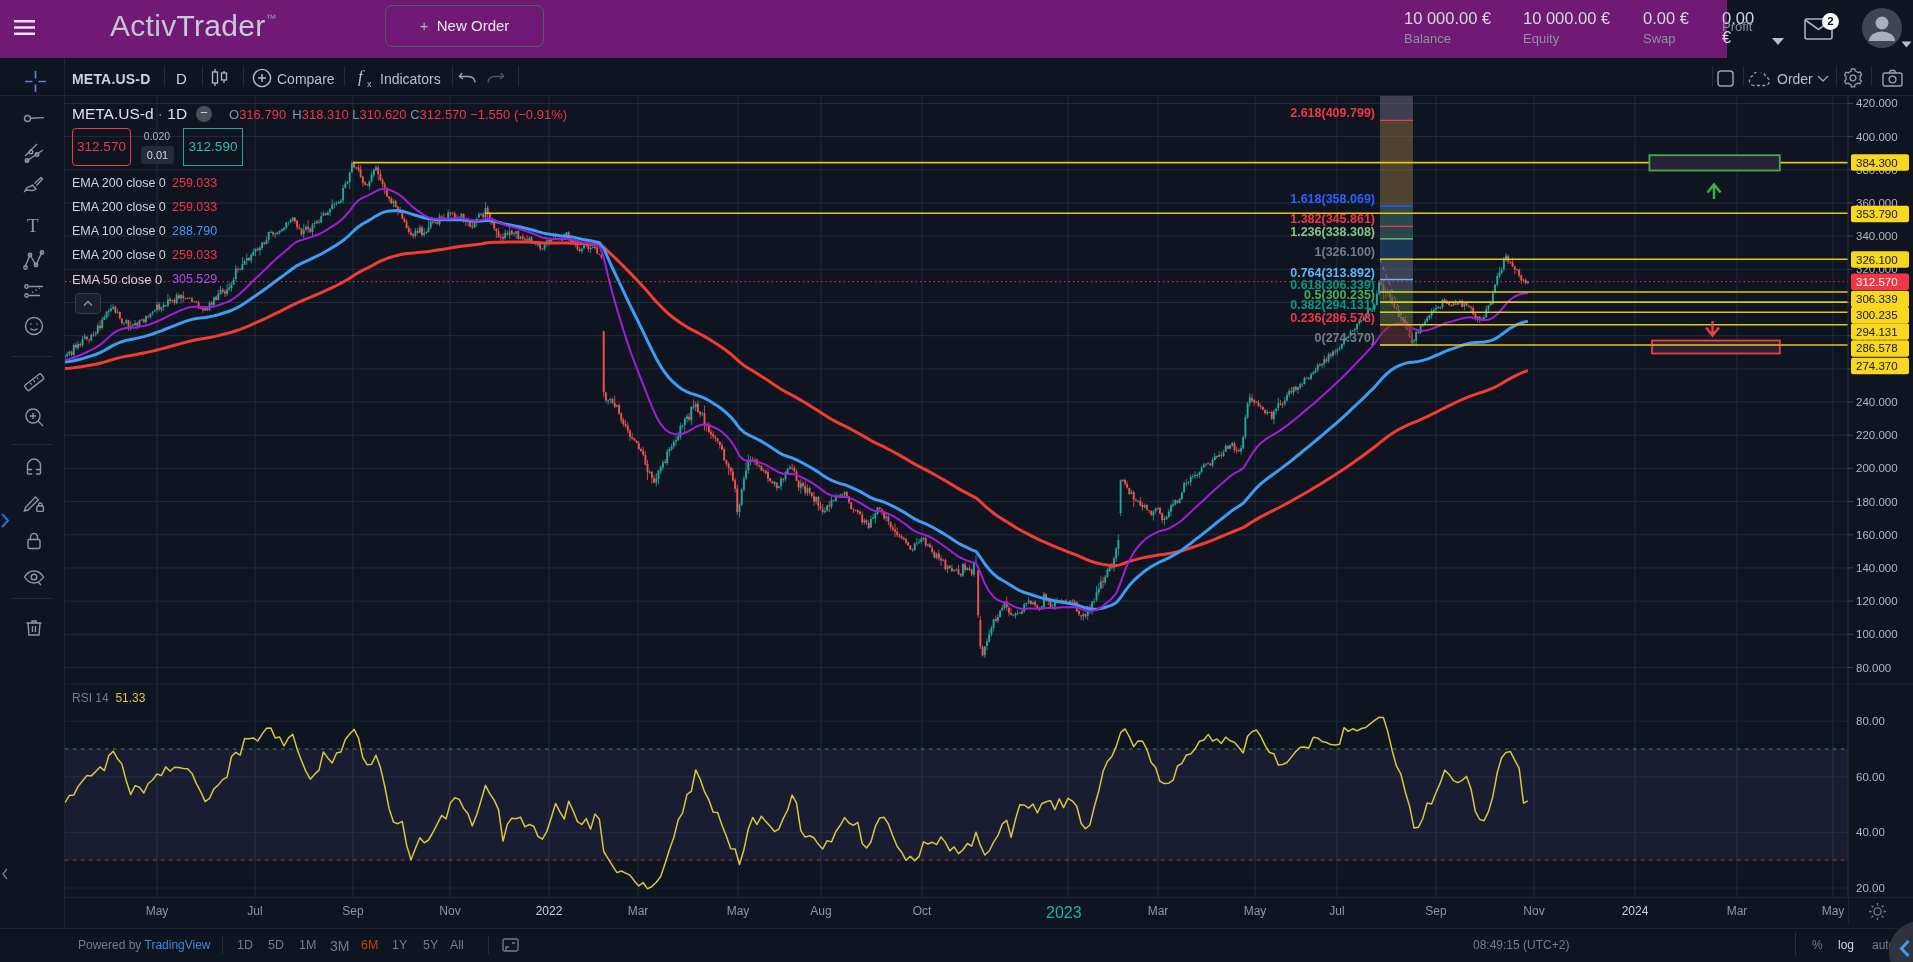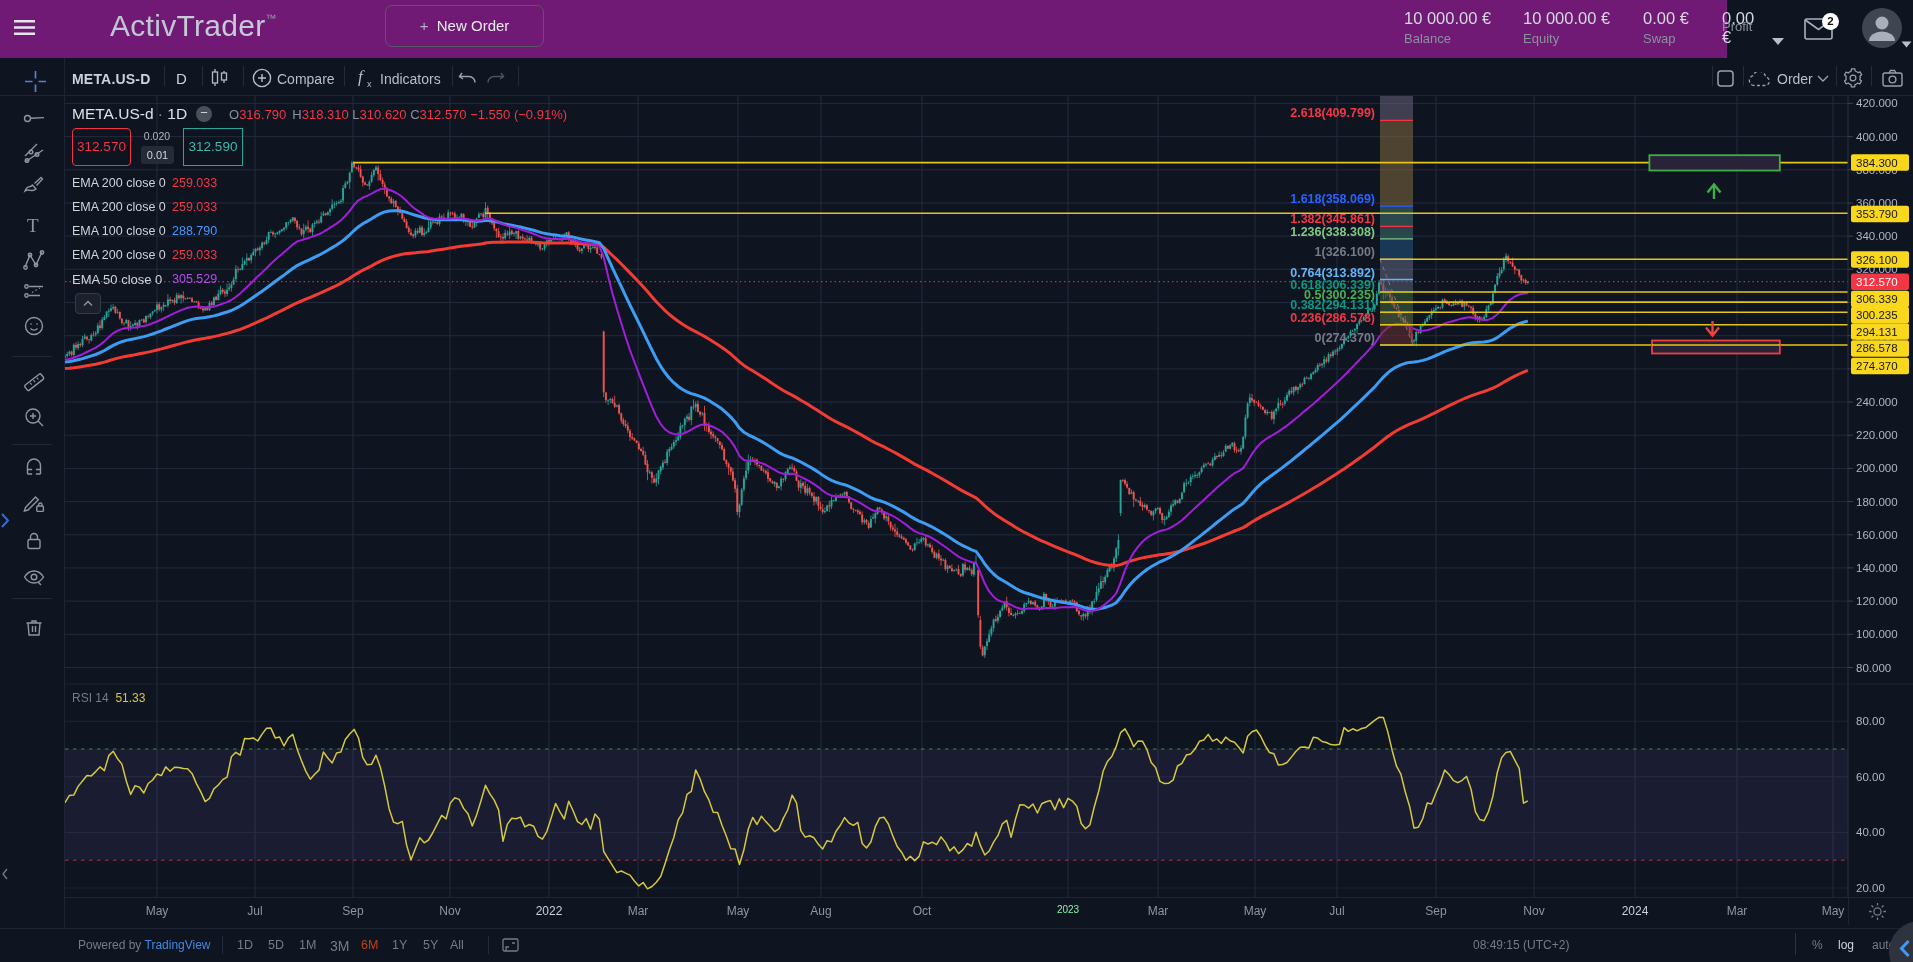--- a/index.html
+++ b/index.html
@@ -330,7 +330,7 @@
 <div class="a" style="left:716px;top:904px;width:44px;text-align:center;font-size:12px;color:#9094a0">May</div>
 <div class="a" style="left:799px;top:904px;width:44px;text-align:center;font-size:12px;color:#9094a0">Aug</div>
 <div class="a" style="left:900px;top:904px;width:44px;text-align:center;font-size:12px;color:#9094a0">Oct</div>
-<div class="a" style="left:1046px;top:904px;width:44px;text-align:center;font-size:10px;color:#86efac">2023</div>
+<div class="a" style="left:1046px;top:904px;width:44px;text-align:left;font-size:16px;color:#14b8a6">2023</div>
 <div class="a" style="left:1136px;top:904px;width:44px;text-align:center;font-size:12px;color:#9094a0">Mar</div>
 <div class="a" style="left:1233px;top:904px;width:44px;text-align:center;font-size:12px;color:#9094a0">May</div>
 <div class="a" style="left:1315px;top:904px;width:44px;text-align:center;font-size:12px;color:#9094a0">Jul</div>

